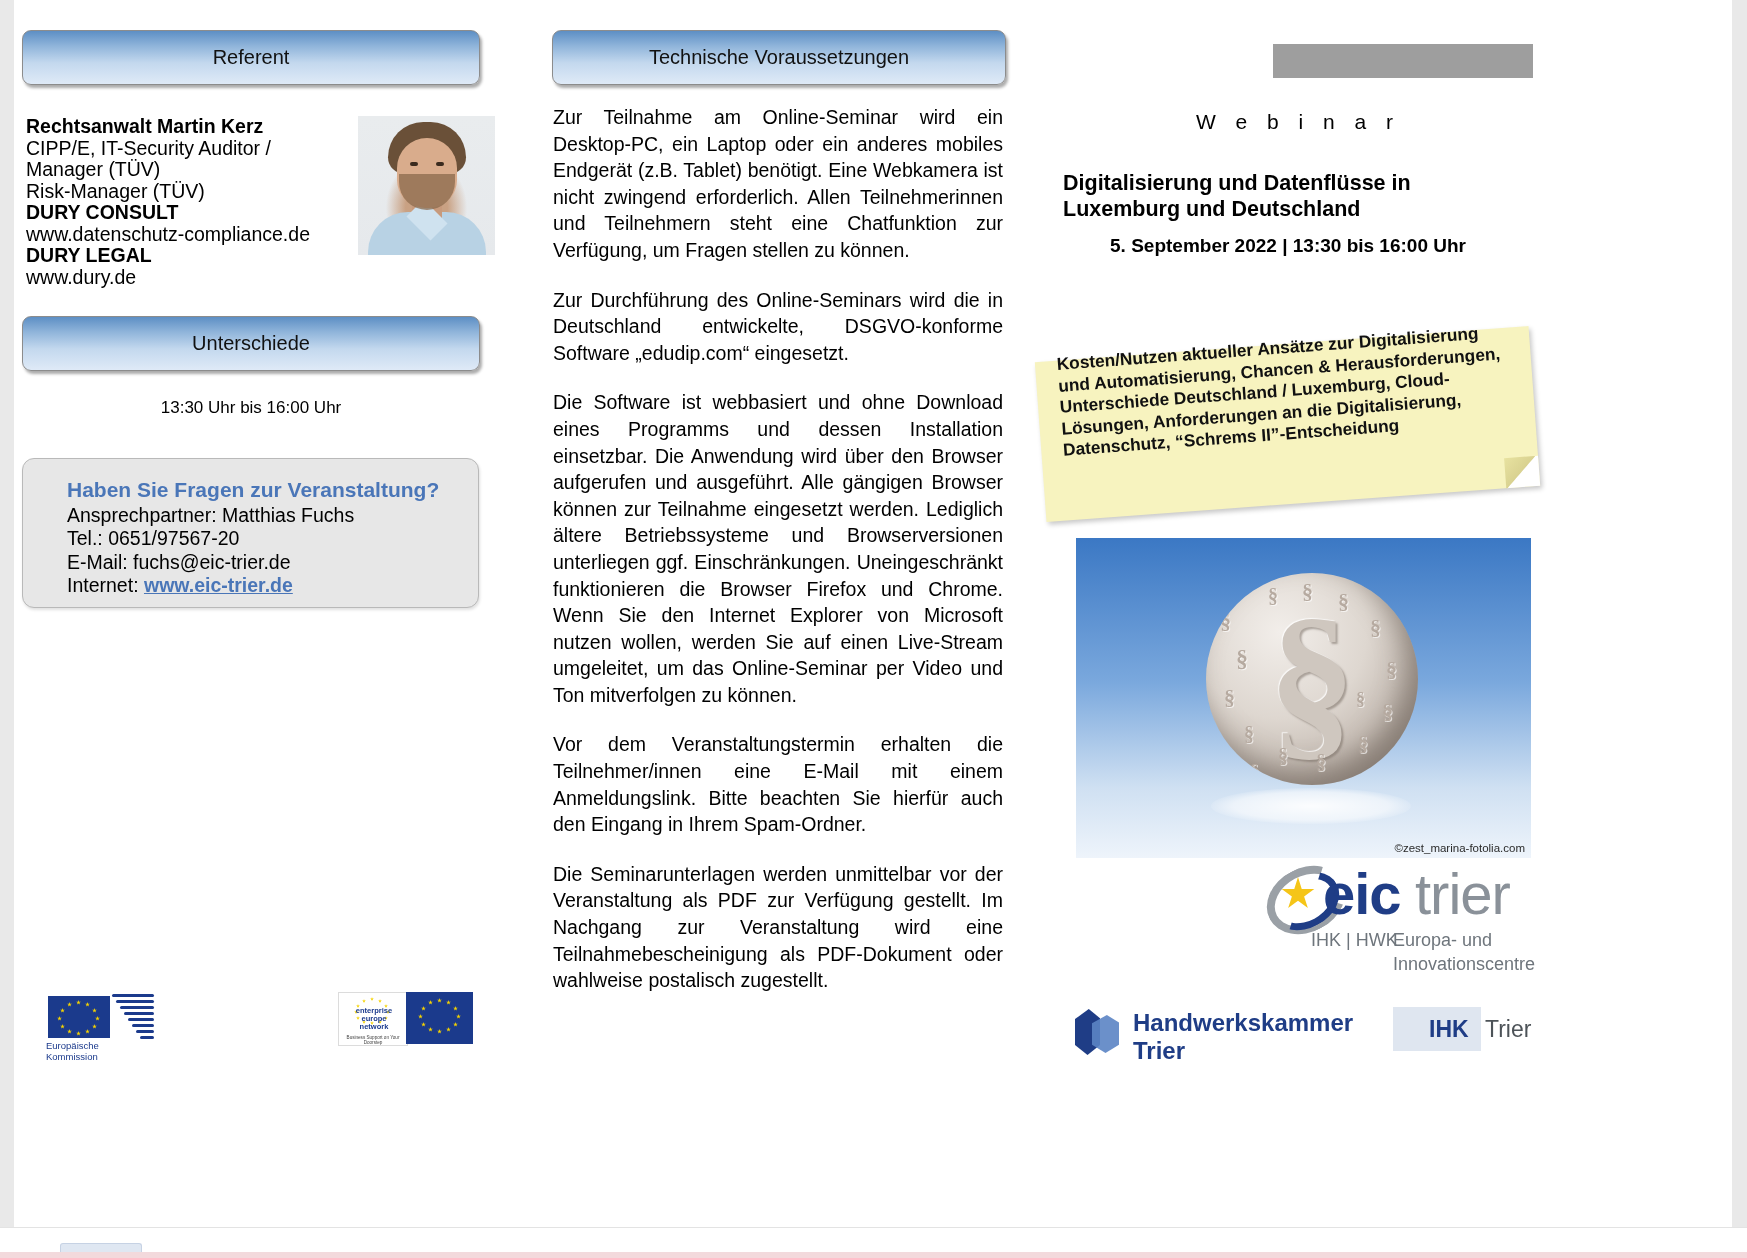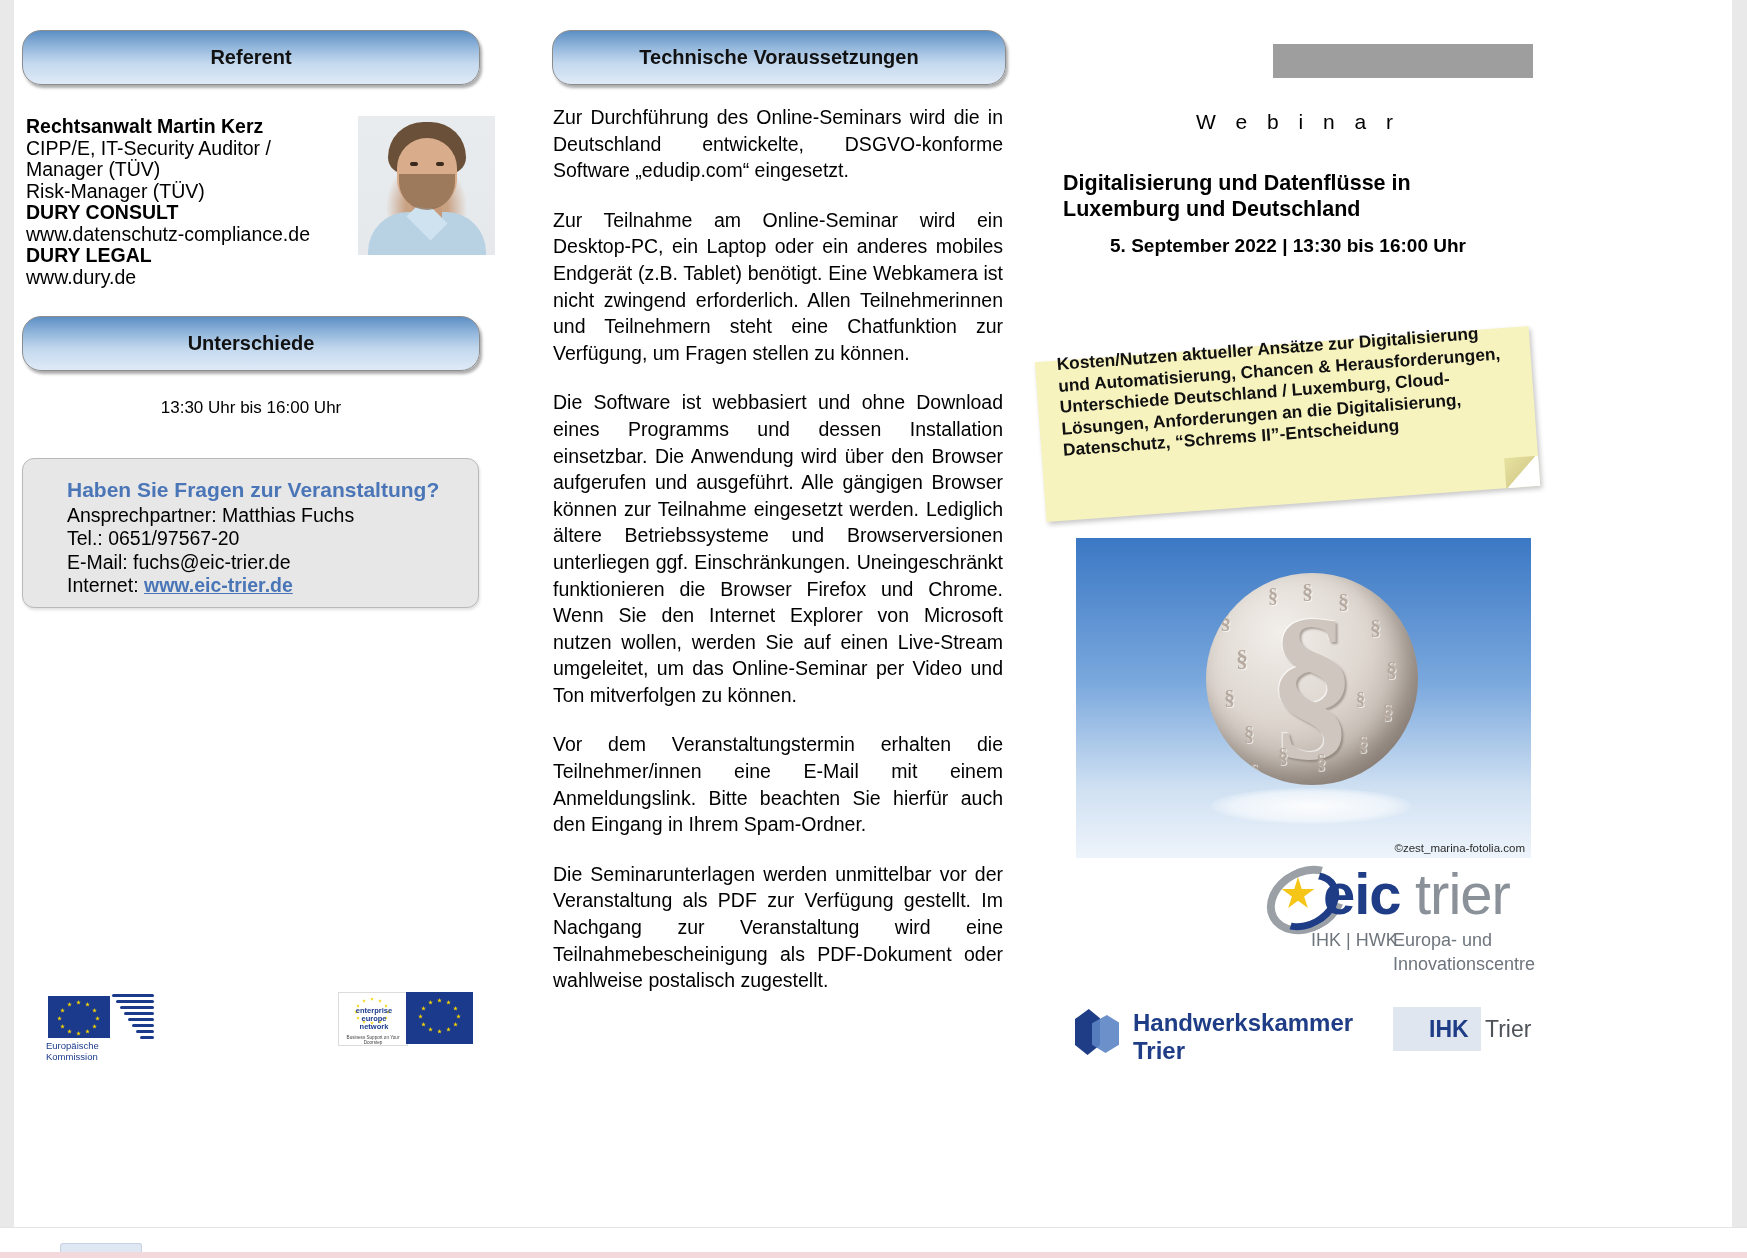--- a/index.html
+++ b/index.html
@@ -19,11 +19,11 @@
 
   
   .bar{
-    position:absolute;border:1px solid #8c8c8c;border-radius:19px;
+    position:absolute;border:1px solid #8c8c8c;border-radius:9px;
     background:linear-gradient(to bottom,#5d8fc4 0%,#8fb4da 28%,#c3d8ee 60%,#dfeaf7 100%);
     box-shadow:2px 3px 3px rgba(0,0,0,0.33);
     display:flex;align-items:center;justify-content:center;
-    font-weight:bold;font-size:20px;color:#111;
+    font-weight:normal;font-size:20px;color:#111;
   }
   .referent-bar{left:22px;top:30px;width:456px;height:53px;}
   .veranst-bar{left:22px;top:316px;width:456px;height:53px;}

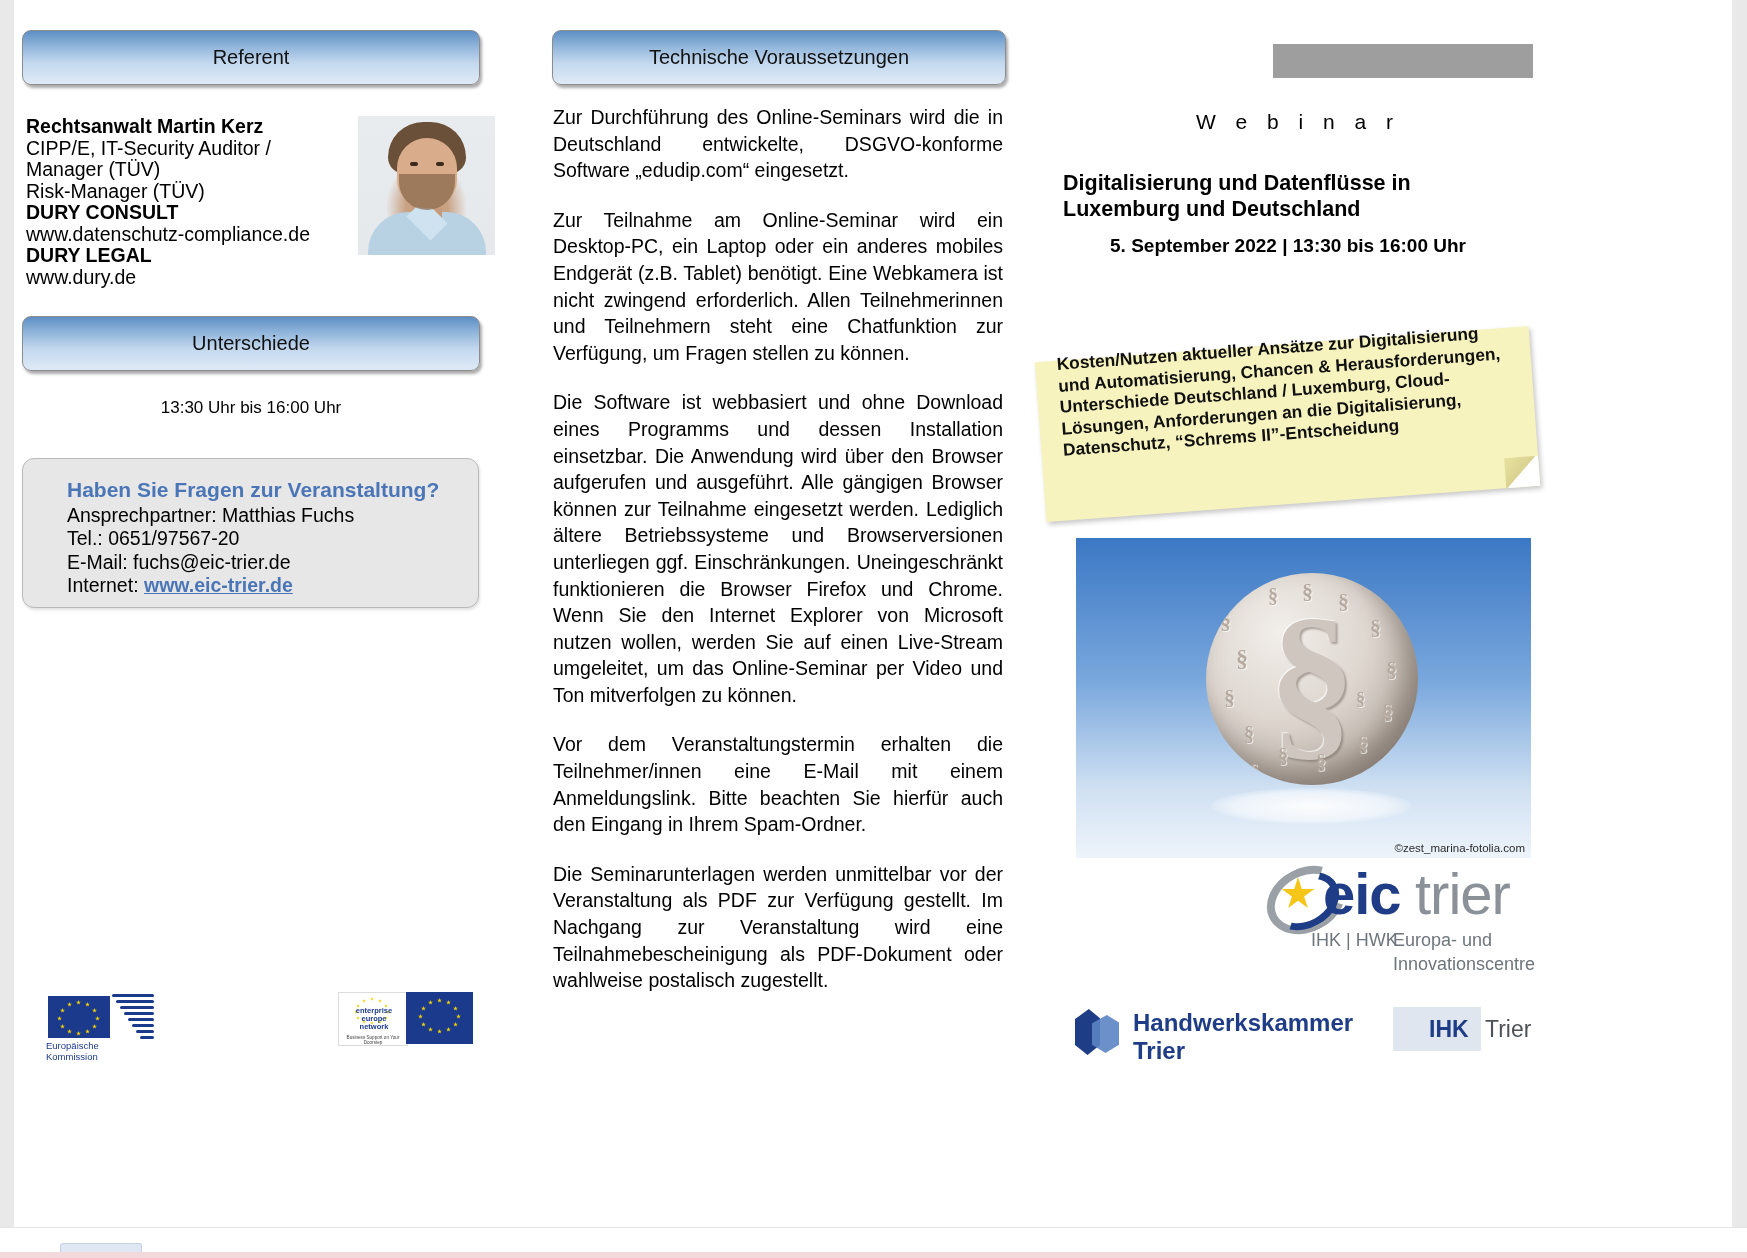--- a/index.html
+++ b/index.html
@@ -227,8 +227,8 @@
   </div>
 
   <div class="tech-body">
+    <p>Zur Teilnahme am Online-Seminar wird ein Desktop-PC, ein Laptop oder ein anderes mobiles Endgerät (z.B. Tablet) benötigt. Eine Webkamera ist nicht zwingend erforderlich. Allen Teilnehmerinnen und Teilnehmern steht eine Chatfunktion zur Verfügung, um Fragen stellen zu können.</p>
     <p>Zur Durchführung des Online-Seminars wird die in Deutschland entwickelte, DSGVO-konforme Software „edudip.com“ eingesetzt.</p>
-    <p>Zur Teilnahme am Online-Seminar wird ein Desktop-PC, ein Laptop oder ein anderes mobiles Endgerät (z.B. Tablet) benötigt. Eine Webkamera ist nicht zwingend erforderlich. Allen Teilnehmerinnen und Teilnehmern steht eine Chatfunktion zur Verfügung, um Fragen stellen zu können.</p>
     <p>Die Software ist webbasiert und ohne Download eines Programms und dessen Installation einsetzbar. Die Anwendung wird über den Browser aufgerufen und ausgeführt. Alle gängigen Browser können zur Teilnahme eingesetzt werden. Lediglich ältere Betriebssysteme und Browserversionen unterliegen ggf. Einschränkungen. Uneingeschränkt funktionieren die Browser Firefox und Chrome. Wenn Sie den Internet Explorer von Microsoft nutzen wollen, werden Sie auf einen Live-Stream umgeleitet, um das Online-Seminar per Video und Ton mitverfolgen zu können.</p>
     <p>Vor dem Veranstaltungstermin erhalten die Teilnehmer/innen eine E-Mail mit einem Anmeldungslink. Bitte beachten Sie hierfür auch den Eingang in Ihrem Spam-Ordner.</p>
     <p>Die Seminarunterlagen werden unmittelbar vor der Veranstaltung als PDF zur Verfügung gestellt. Im Nachgang zur Veranstaltung wird eine Teilnahmebescheinigung als PDF-Dokument oder wahlweise postalisch zugestellt.</p>

